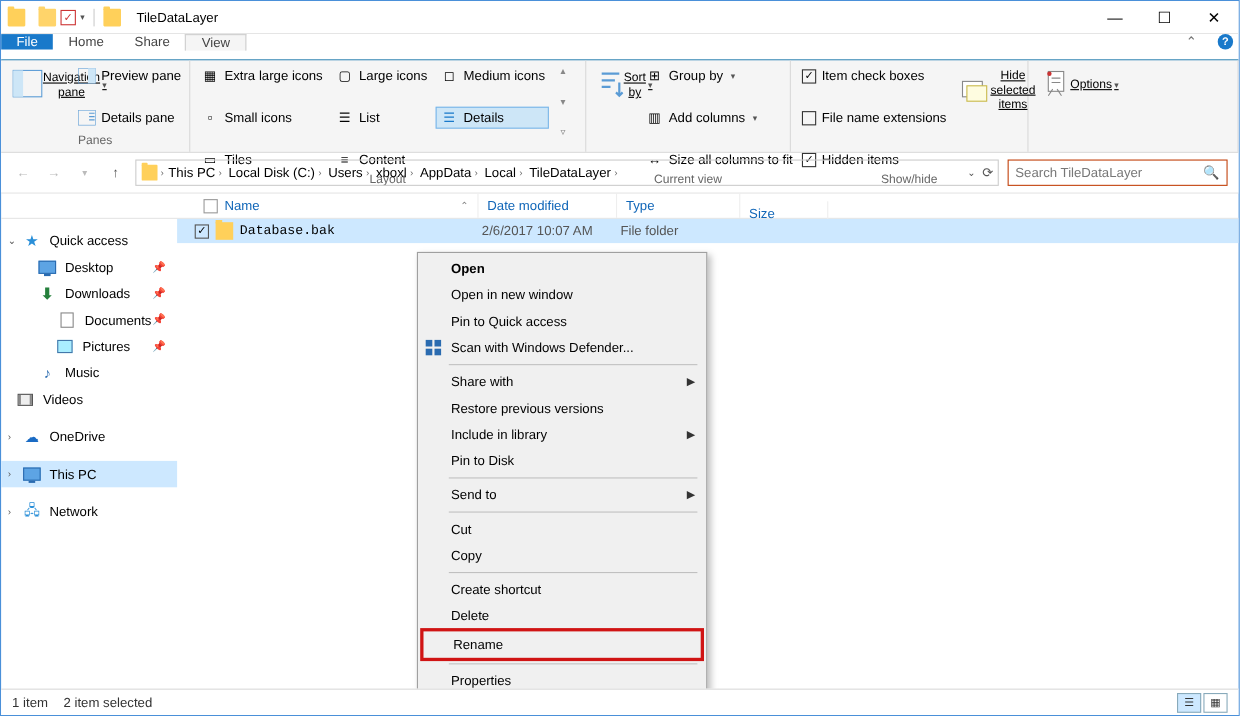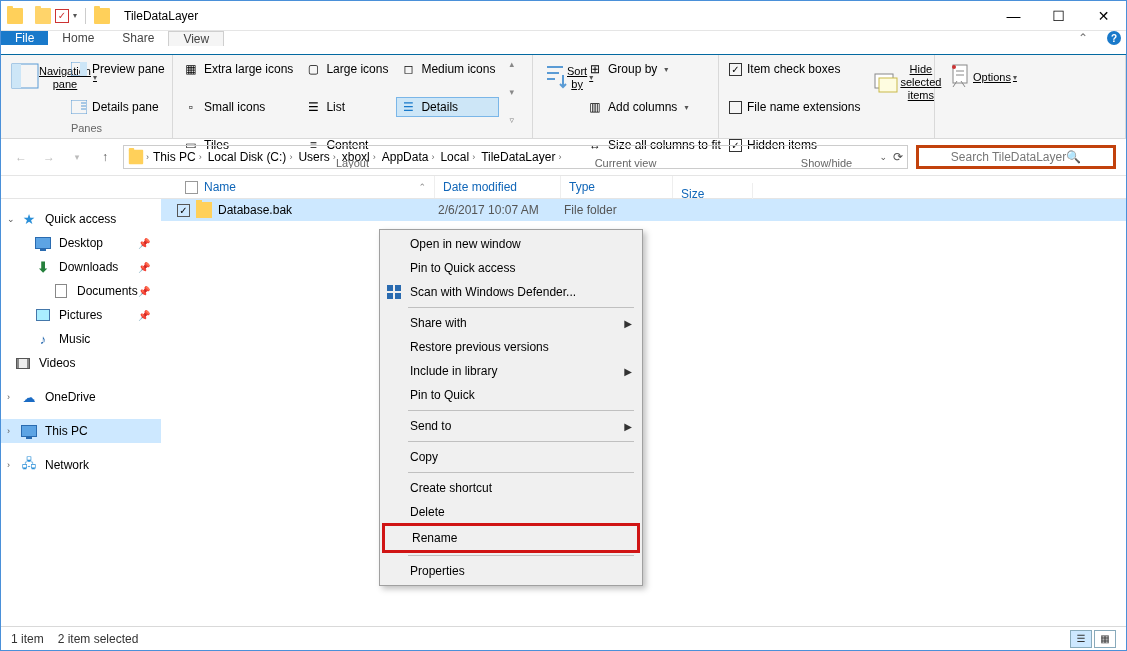--- a/index.html
+++ b/index.html
@@ -49,7 +49,7 @@
 .addr-seg { display:flex; align-items:center; gap:3px; padding: 0 2px; color:#000; }
 .addr-car { font-size:9px; color:#666; }
 .addr-tools { display:flex; align-items:center; gap:6px; margin-left:4px; color:#555; }
-.search-box { width:200px; height:24px; border:3px solid #c2410c; display:flex; align-items:center; padding:0 6px; color:#777; justify-content:center;}
+.search-box { width:200px; height:24px; border:1px solid #c2410c; display:flex; align-items:center; padding:0 6px; color:#777; justify-content:space-between;}
 
 
 .cols { height:24px; display:flex; align-items:center; border-top:1px solid #e5e5e5; border-bottom:1px solid #e5e5e5; padding-left: 176px; color:#1066b8;}

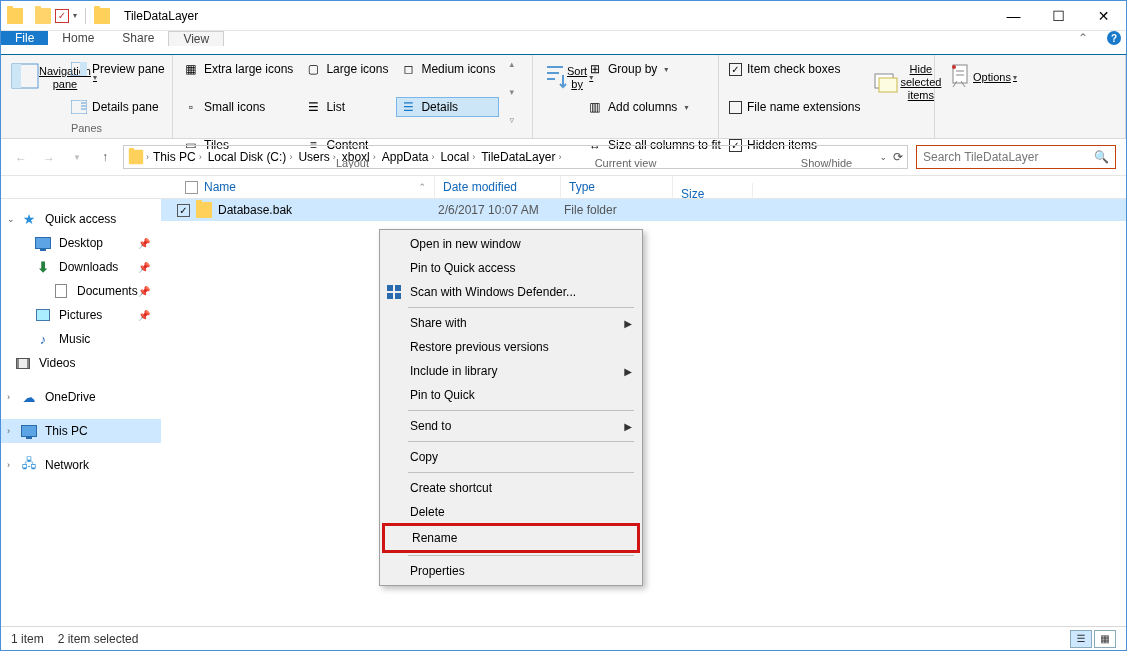--- a/index.html
+++ b/index.html
@@ -76,7 +76,7 @@
 .file-row .fico { width:16px; height:16px; background:#ffd05a; margin-right:6px; position:relative;}
 .file-row .fico::before { content:''; position:absolute; top:-2px; left:0; width:6px; height:3px; background:#ffd05a;}
 .file-cell { padding-right:8px; }
-.file-cell.name { width: 220px; }
+.file-cell.name { width: 220px; font-family: Liberation Mono, monospace; }
 .file-cell.date { width: 126px; color:#555;}
 .file-cell.type { width: 112px; color:#555;}
 

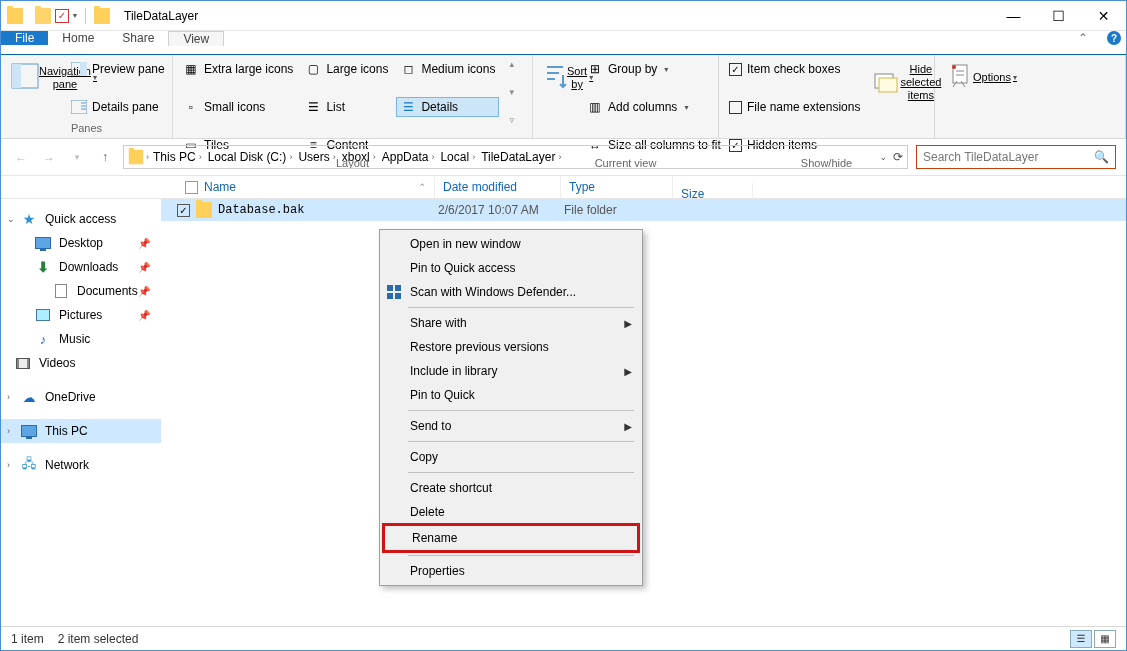--- a/index.html
+++ b/index.html
@@ -458,6 +458,9 @@
 </div>
 
 <div class="ctx">
+  <div class="ctx-item">
+      <b>Open</b>
+    </div>
   <div class="ctx-item">Open in new window</div>
   <div class="ctx-item">Pin to Quick access</div>
   <div class="ctx-item">

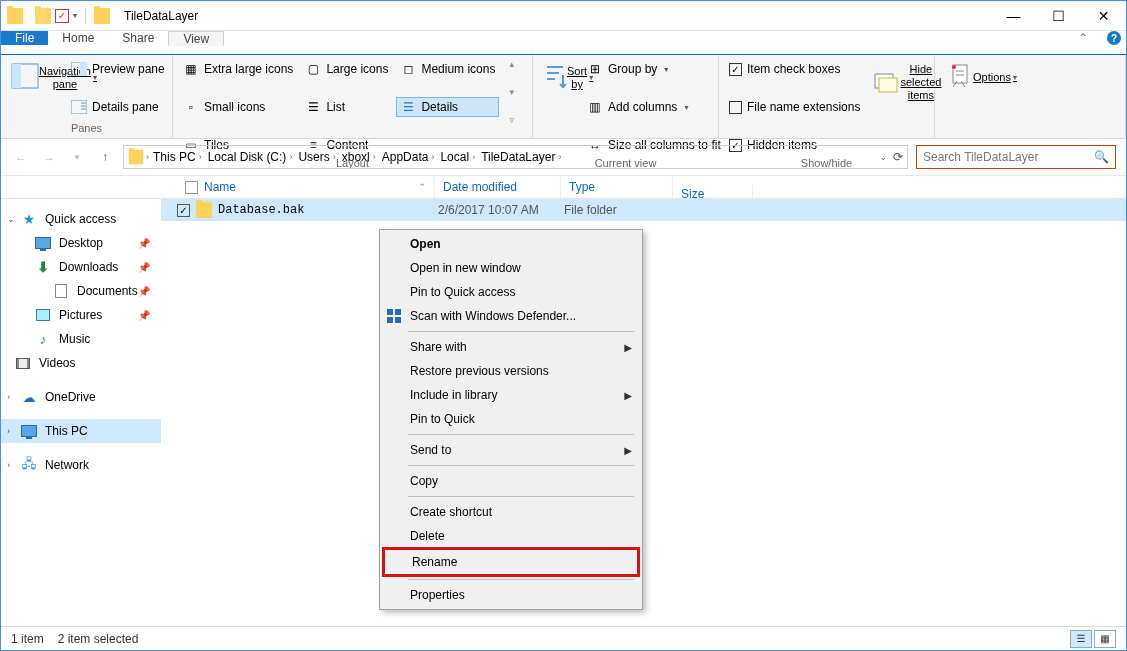--- a/index.html
+++ b/index.html
@@ -403,7 +403,7 @@
           <span>Documents</span>
           <span class="pin">📌</span>
         </div>
-      <div class="nav-item" style="padding-left:34px">
+      <div class="nav-item" style="padding-left:50px">
           <span class="nav-ico">
             <span class="i-pic"></span>
           </span>

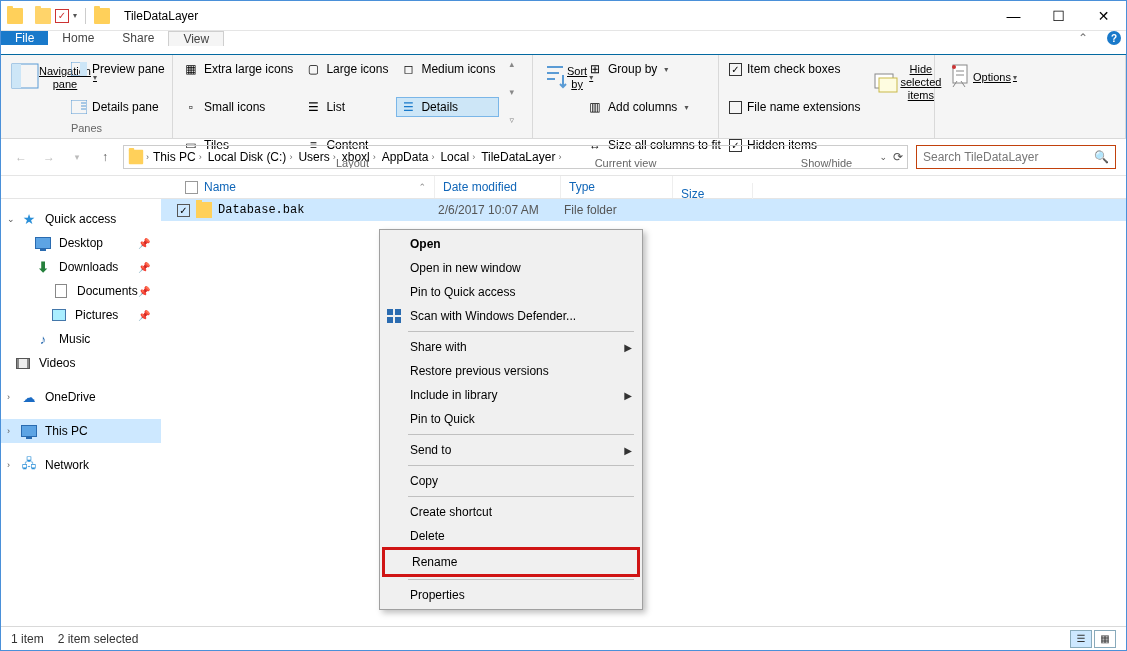--- a/index.html
+++ b/index.html
@@ -484,7 +484,7 @@
       <span>Include in library</span>
       <span class="sub">▶</span>
     </div>
-  <div class="ctx-item">Pin to Quick</div>
+  <div class="ctx-item">Pin to Disk</div>
   <div class="ctx-sep"></div>
   <div class="ctx-item">
       <span>Send to</span>

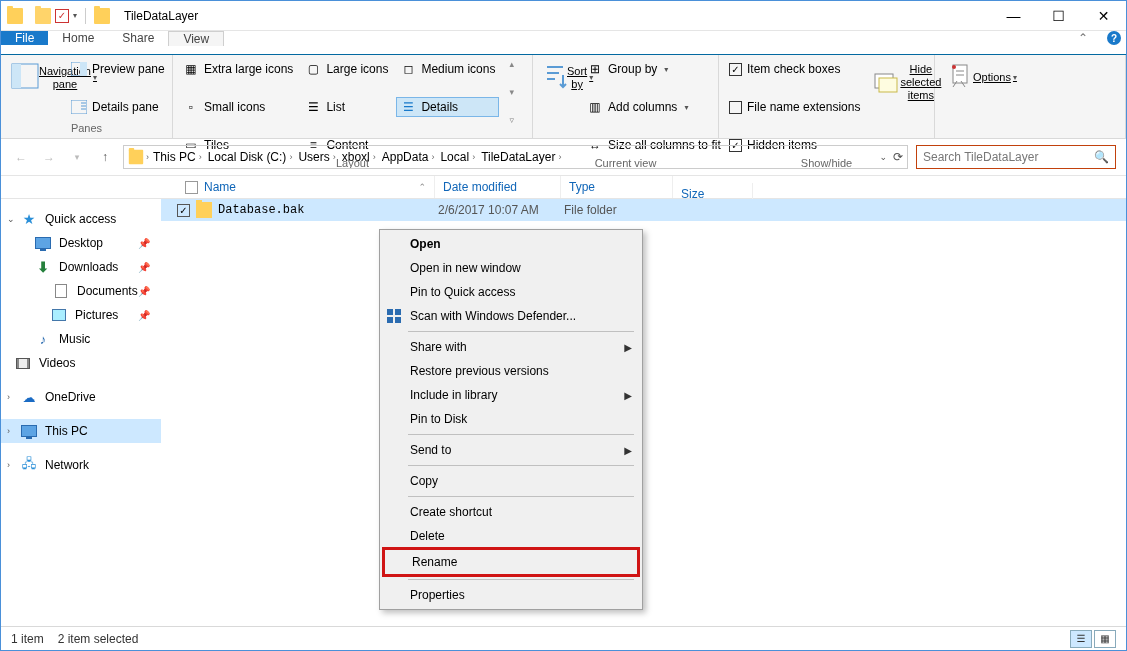--- a/index.html
+++ b/index.html
@@ -491,6 +491,7 @@
       <span class="sub">▶</span>
     </div>
   <div class="ctx-sep"></div>
+  <div class="ctx-item">Cut</div>
   <div class="ctx-item">Copy</div>
   <div class="ctx-sep"></div>
   <div class="ctx-item">Create shortcut</div>

